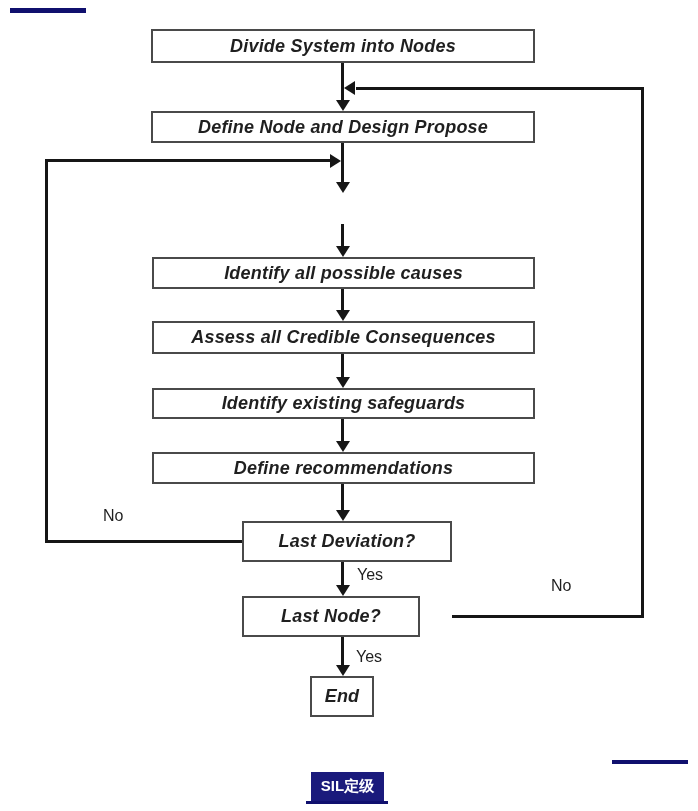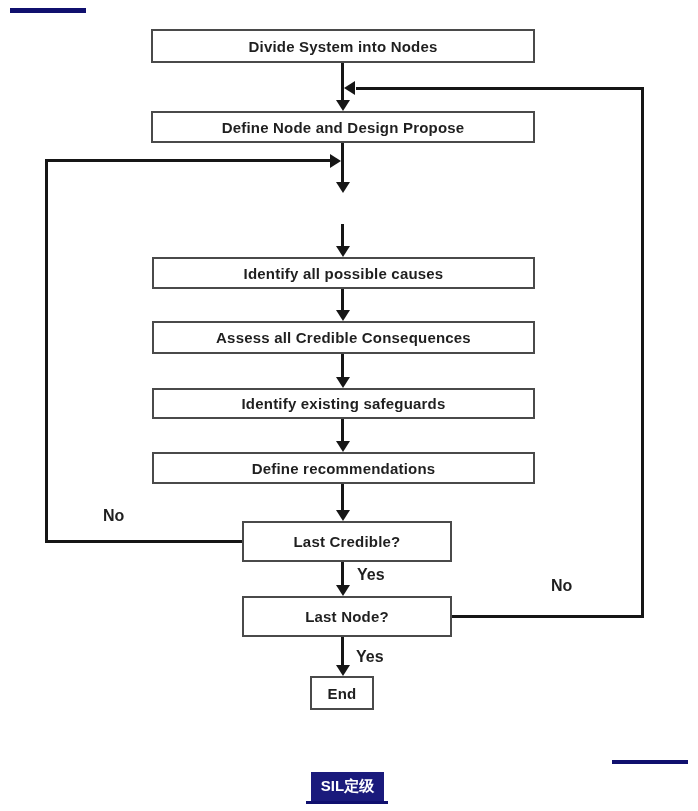--- a/index.html
+++ b/index.html
@@ -11,7 +11,7 @@
   .fbox{
     position:absolute;box-sizing:border-box;background:#ffffff;
     border:2px solid #4a4a4a;display:flex;align-items:center;justify-content:center;
-    font-weight:700;font-size:15px;color:#1f1f1f;letter-spacing:.2px;white-space:nowrap;
+    font-weight:700;font-size:18px;color:#1f1f1f;letter-spacing:.2px;white-space:nowrap;font-style:italic;
   }
   .b1{left:151px;top:29px;width:384px;height:34px;}
   .b2{left:151px;top:111px;width:384px;height:32px;}

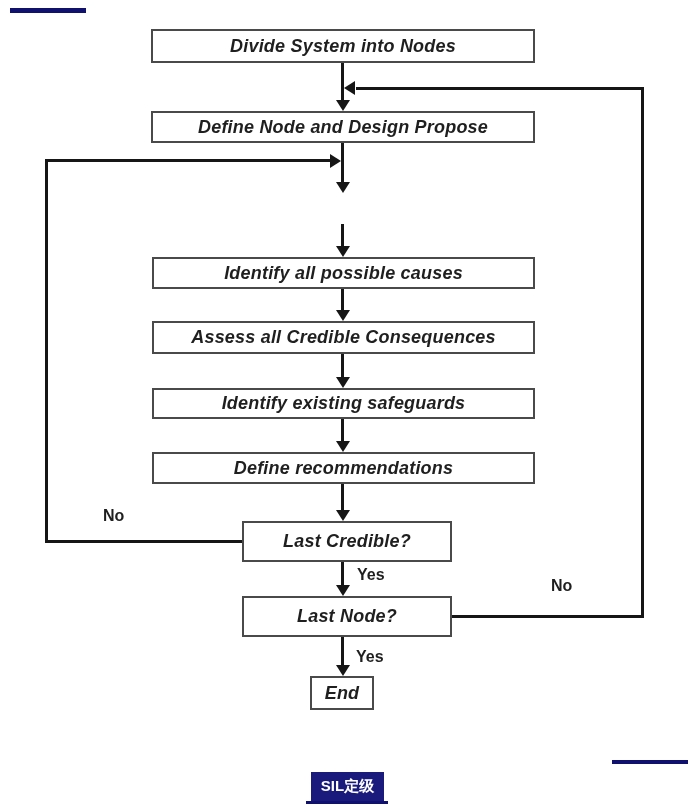--- a/index.html
+++ b/index.html
@@ -50,7 +50,7 @@
   .ah-right{border-top:7px solid transparent;border-bottom:7px solid transparent;border-left:11px solid #161616;left:330px;top:154px;}
   .ah-left{border-top:7px solid transparent;border-bottom:7px solid transparent;border-right:11px solid #161616;left:344px;top:81px;}
   
-  .elabel{position:absolute;font-weight:700;font-size:16px;color:#1f1f1f;}
+  .elabel{position:absolute;font-weight:400;font-size:16px;color:#1f1f1f;}
   .no-left{left:103px;top:507px;}
   .yes-1{left:357px;top:566px;}
   .no-right{left:551px;top:577px;}

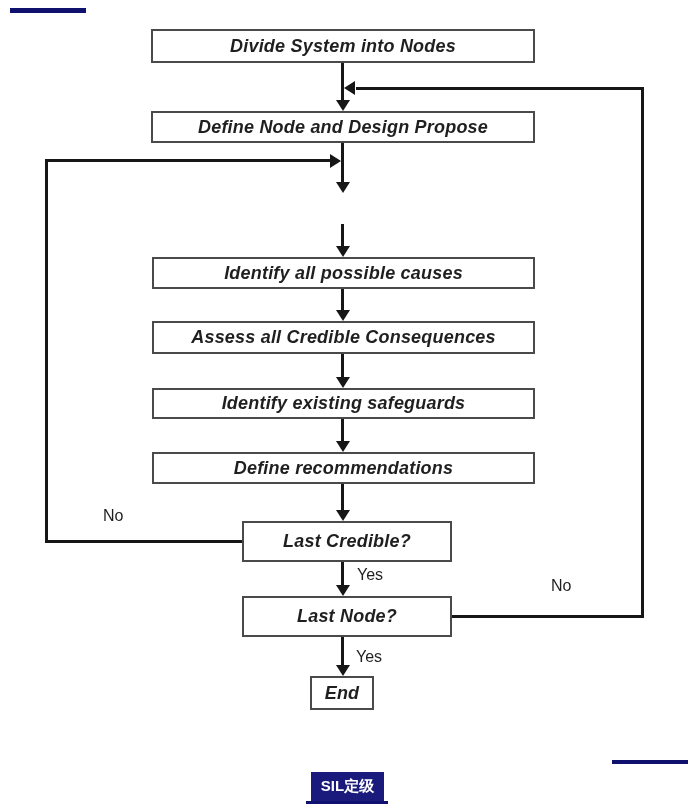--- a/index.html
+++ b/index.html
@@ -81,7 +81,7 @@
   <div class="fbox b6">Identify existing safeguards</div>
   <div class="fbox b5">Assess all Credible Consequences</div>
   <div class="fbox b7">Define recommendations</div>
-  <div class="fbox d1">Last Credible?</div>
+  <div class="fbox d1">Last Deviation?</div>
   <div class="fbox d2">Last Node?</div>
   <div class="fbox bend">End</div>
 

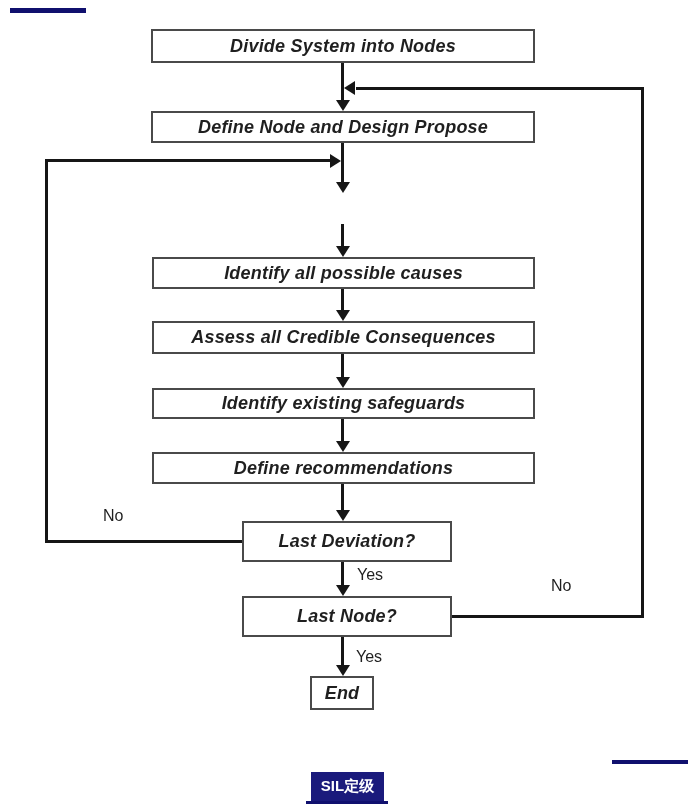--- a/index.html
+++ b/index.html
@@ -21,7 +21,7 @@
   .b6{left:152px;top:388px;width:383px;height:31px;}
   .b7{left:152px;top:452px;width:383px;height:32px;}
   .d1{left:242px;top:521px;width:210px;height:41px;}
-  .d2{left:242px;top:596px;width:210px;height:41px;}
+  .d2{left:242px;top:596px;width:178px;height:41px;}
   .bend{left:310px;top:676px;width:64px;height:34px;}
   
   .ln{position:absolute;background:#161616;}

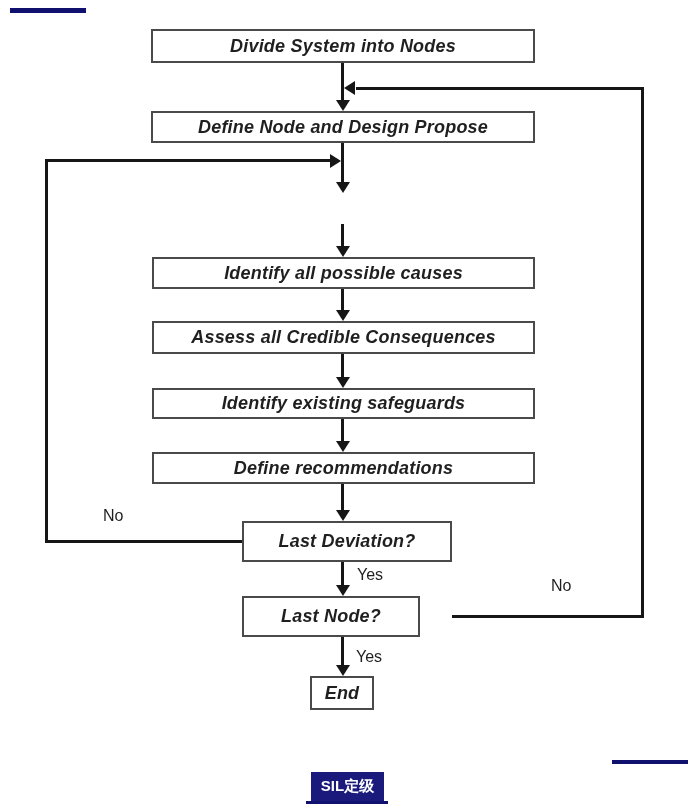--- a/index.html
+++ b/index.html
@@ -22,7 +22,7 @@
   .b7{left:152px;top:452px;width:383px;height:32px;}
   .d1{left:242px;top:521px;width:210px;height:41px;}
   .d2{left:242px;top:596px;width:178px;height:41px;}
-  .bend{left:310px;top:676px;width:64px;height:34px;}
+  .bend{left:310px;top:676px;width:64px;height:41px;}
   
   .ln{position:absolute;background:#161616;}
   .v1{left:341px;top:63px;width:3px;height:39px;}

